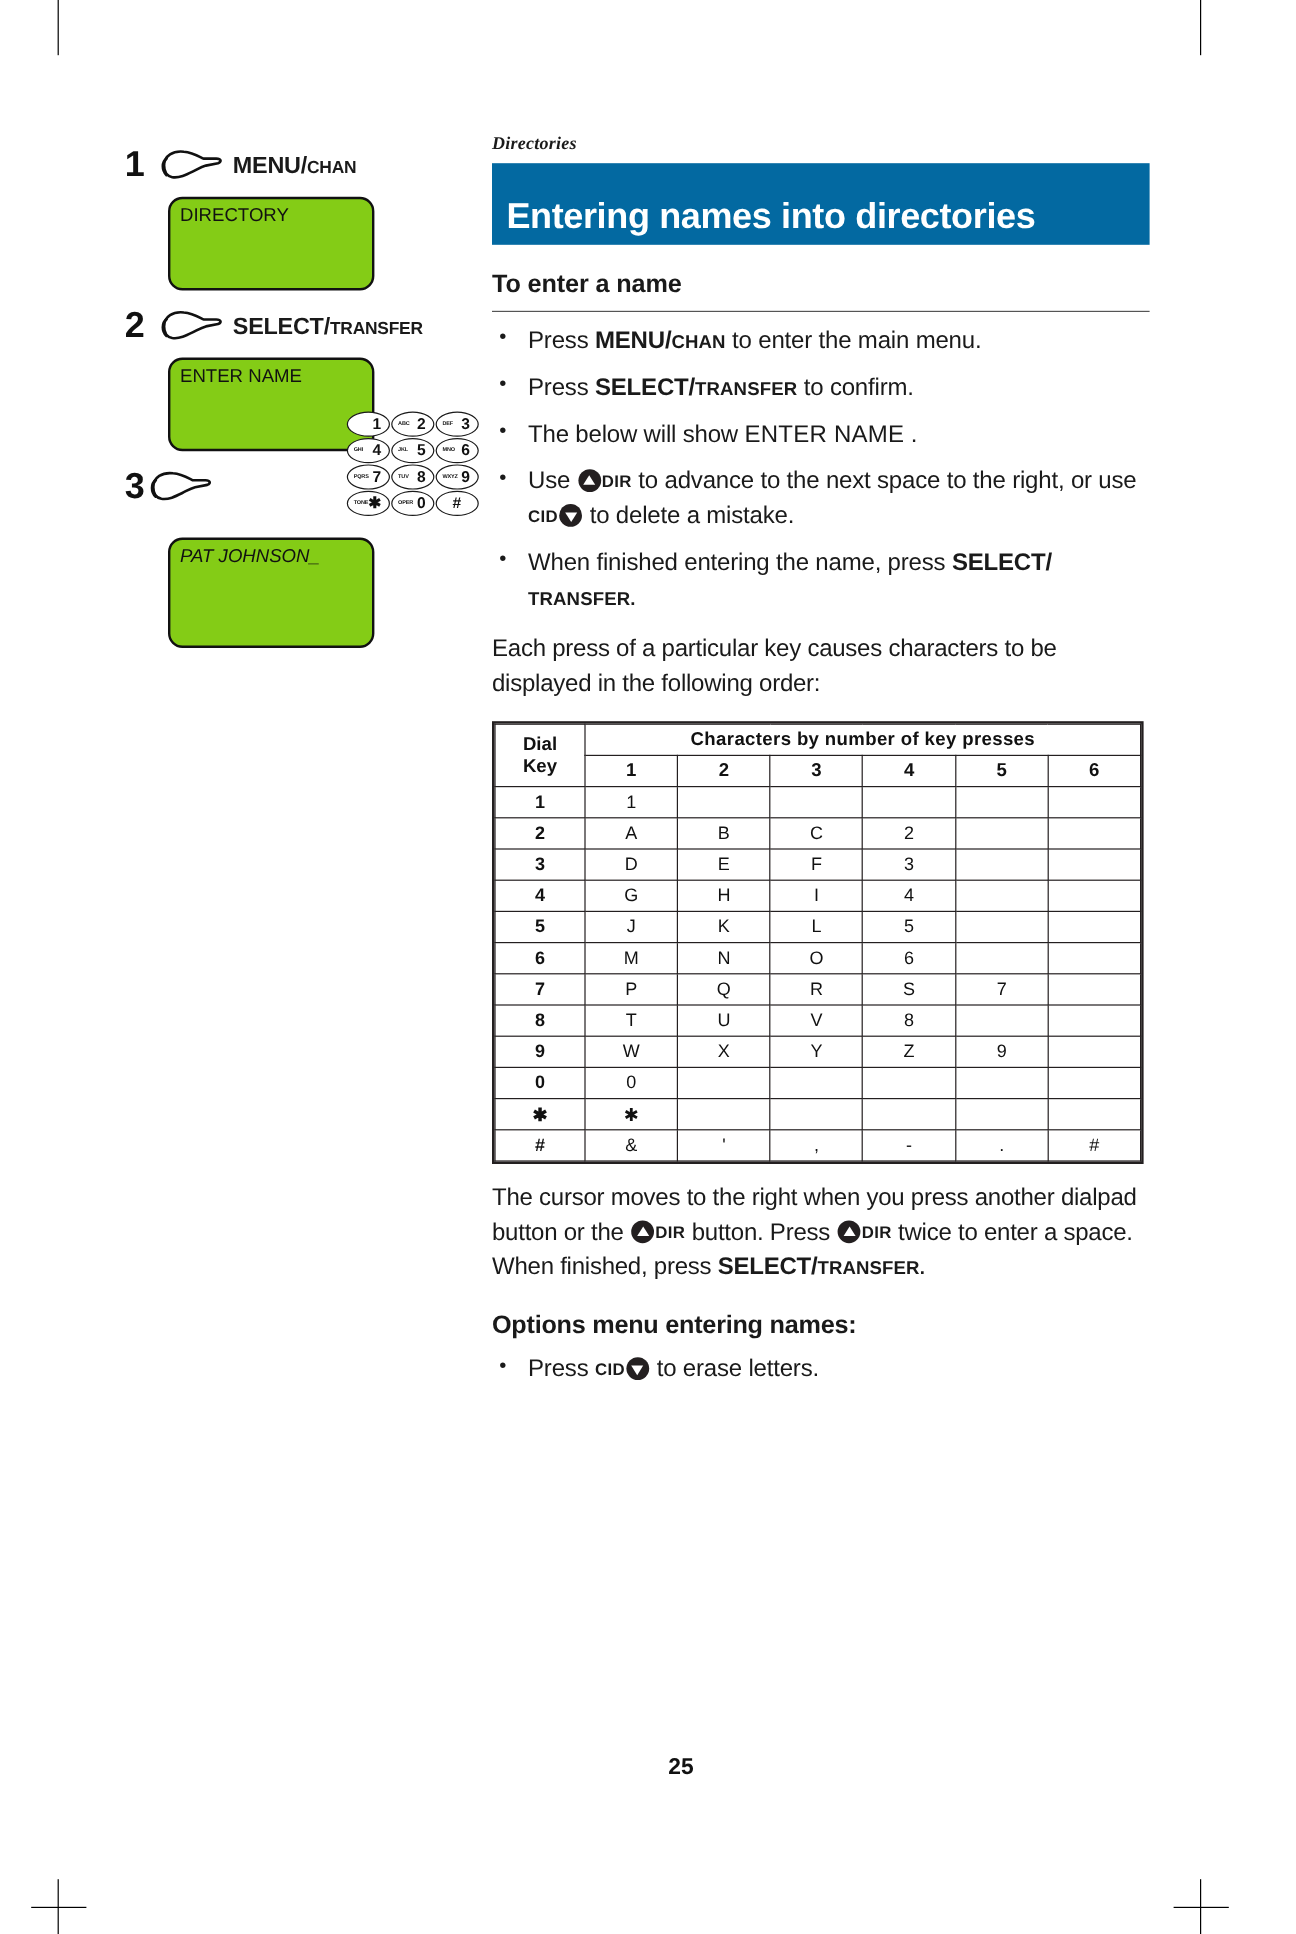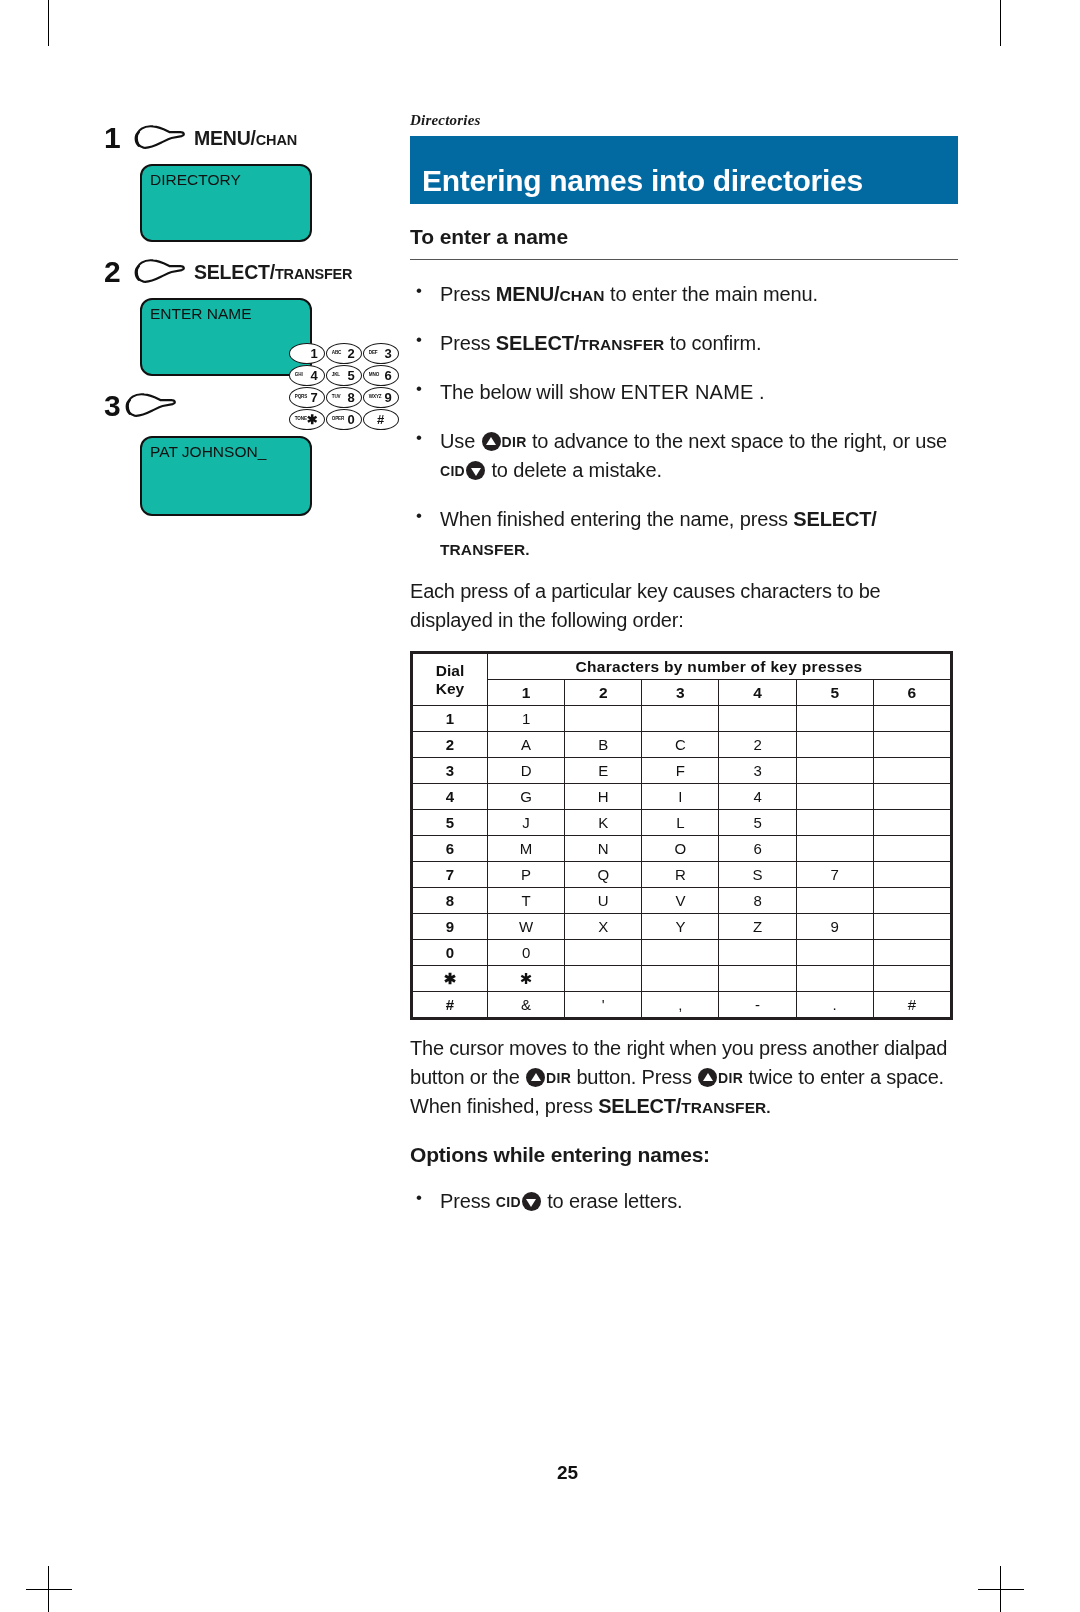--- a/index.html
+++ b/index.html
@@ -71,7 +71,7 @@
     height: 78px;
     border: 2.5px solid #111;
     border-radius: 12px;
-    background: #14b8a6;
+    background: #84cc16;
     margin: 6px 0 10px 36px;
     box-sizing: border-box;
     position: relative;

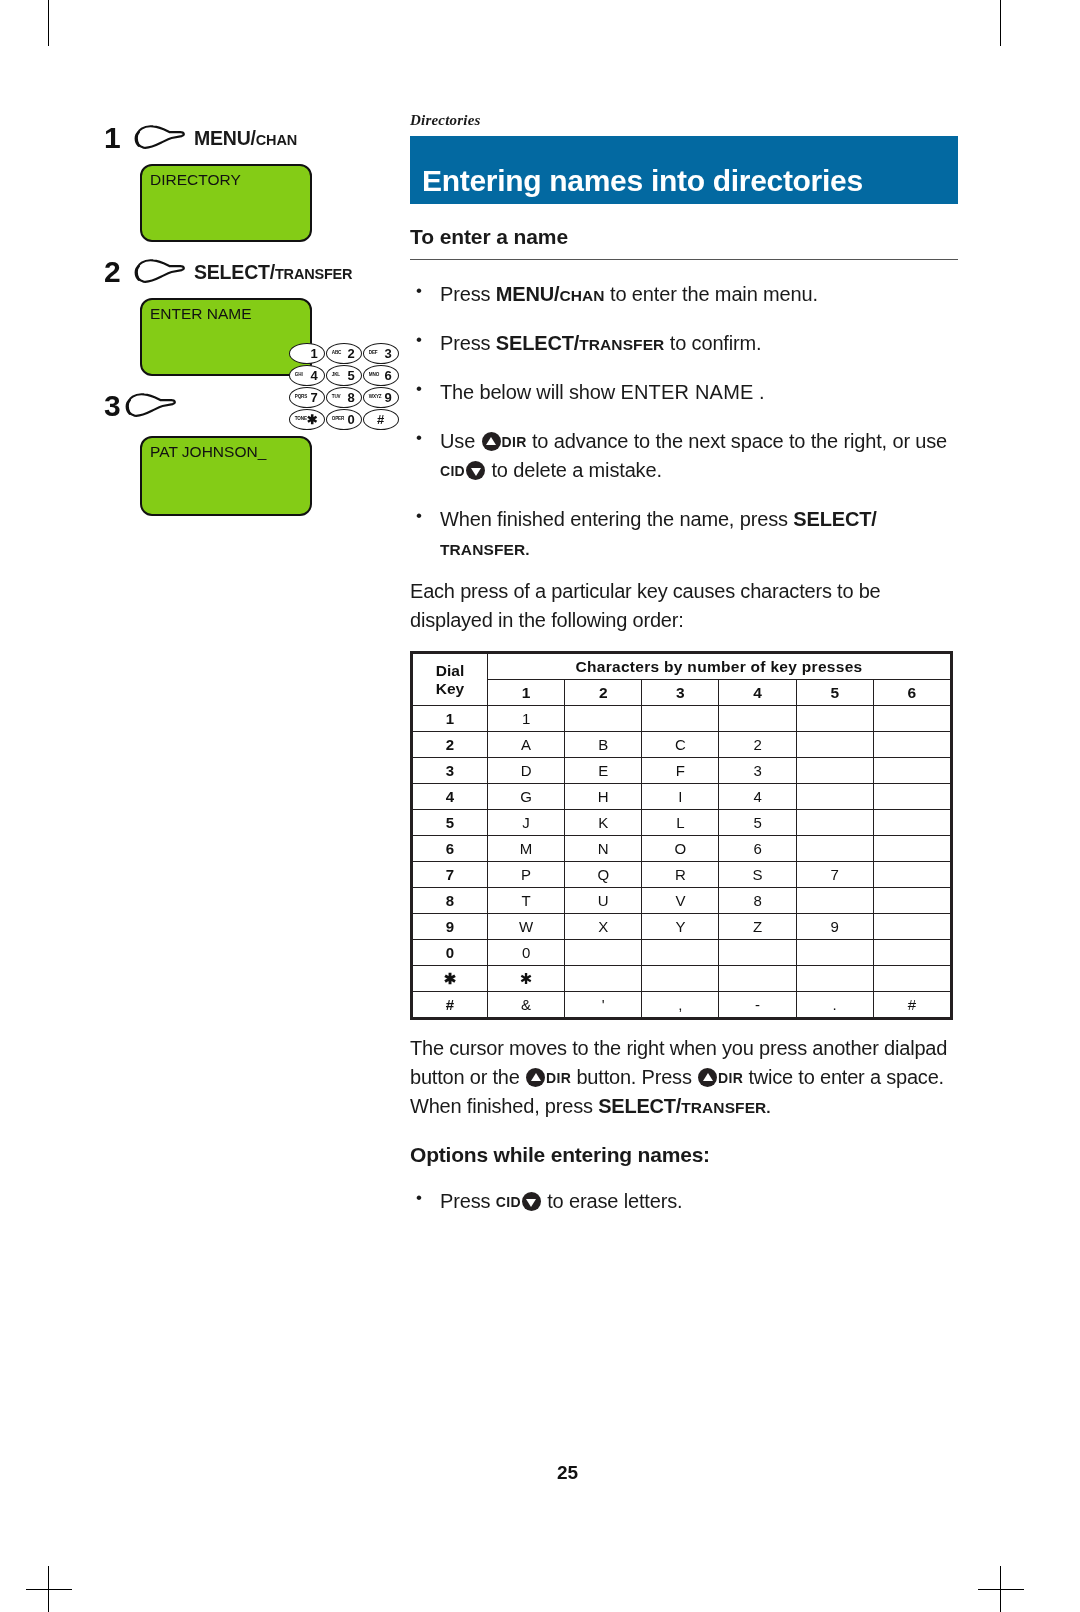--- a/index.html
+++ b/index.html
@@ -188,7 +188,6 @@
     line-height: 1.45;
     margin-bottom: 10px;
     letter-spacing: -0.15px;
-    margin-top: 20px;
   }
   ul.bullets > li::before {
     content: "\2022";

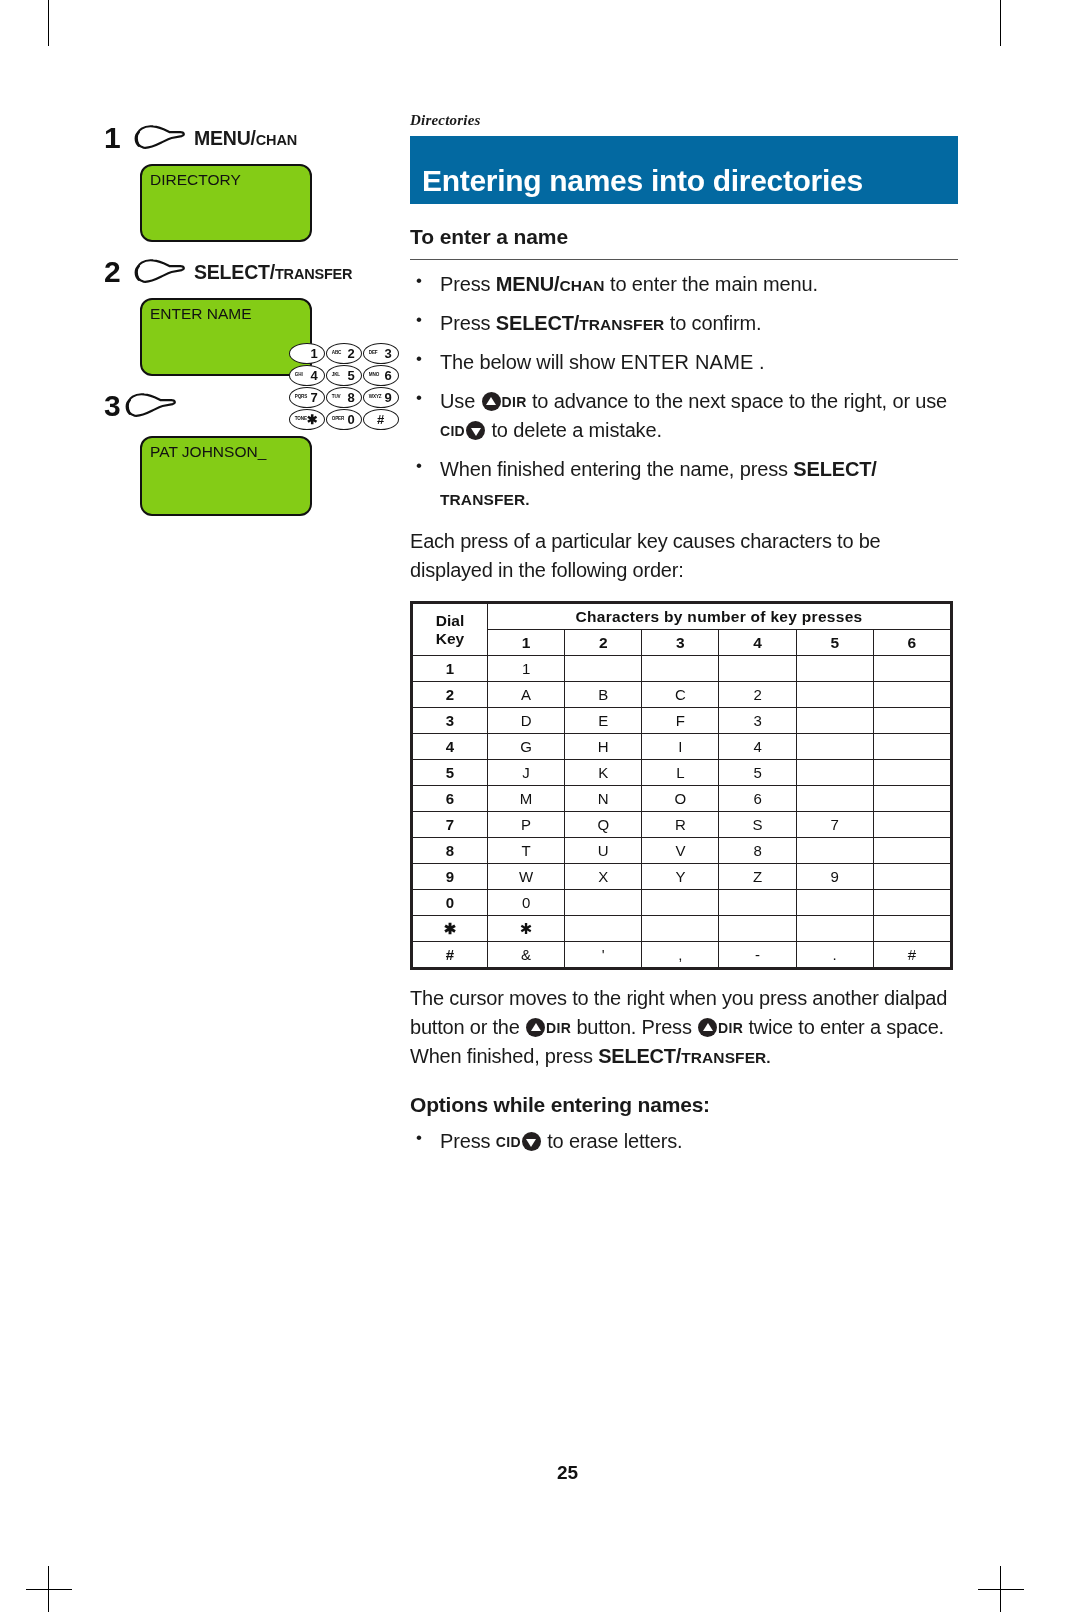--- a/index.html
+++ b/index.html
@@ -417,7 +417,7 @@
       </div>
     </div>
 
-    <div class="lcd" style="margin-top:10px;height:80px;">
+    <div class="lcd" style="margin-top:22px;height:92px;font-style:italic;">
       <div class="lcd-text">PAT JOHNSON_</div>
     </div>
   </div>

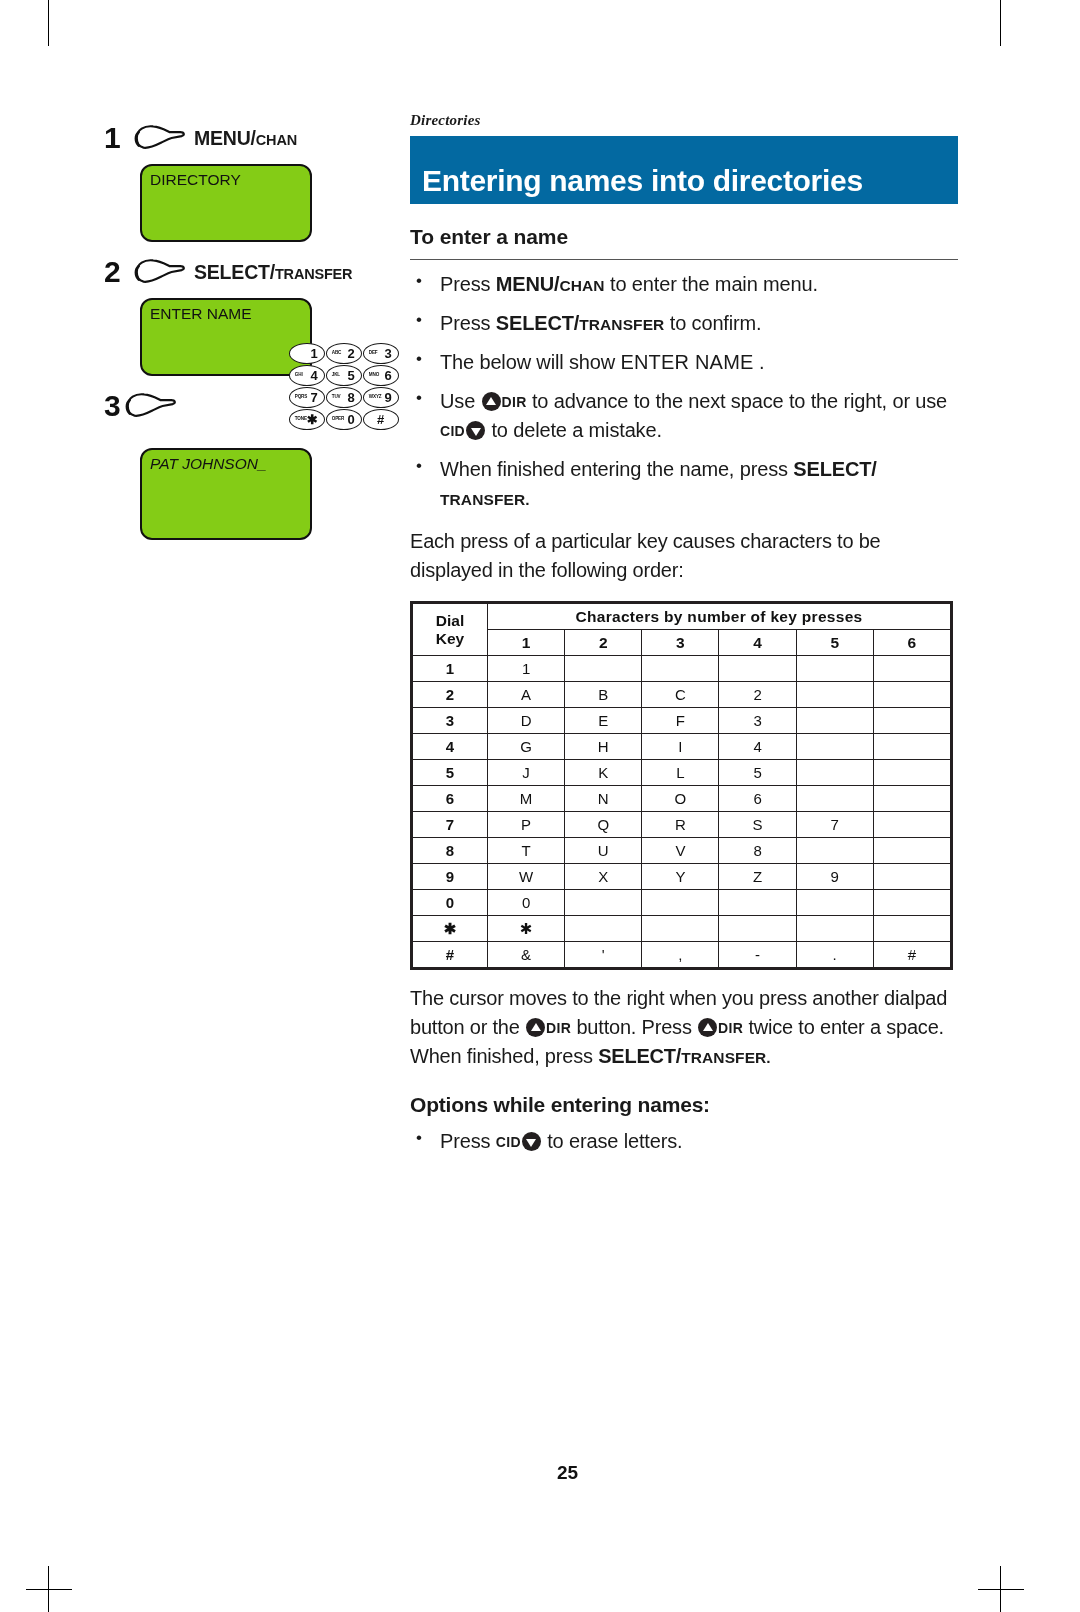--- a/index.html
+++ b/index.html
@@ -581,7 +581,7 @@
 
     <p class="body"><span>The cursor moves to the right when you press another dialpad button or the </span><span class="rnd up"></span><span class="key-lbl">DIR</span><span> button. Press </span><span class="rnd up"></span><span class="key-lbl">DIR</span><span> twice to enter a space. When finished, press </span><span class="b">SELECT/</span><span class="smallcaps-b">TRANSFER.</span></p>
 
-    <h3 class="opts">Options while entering names:</h3>
+    <h3 class="opts">Options menu entering names:</h3>
 
     <ul class="bullets">
       <li><span>Press </span><span class="key-lbl">CID</span><span class="rnd down"></span><span> to erase letters.</span></li>

